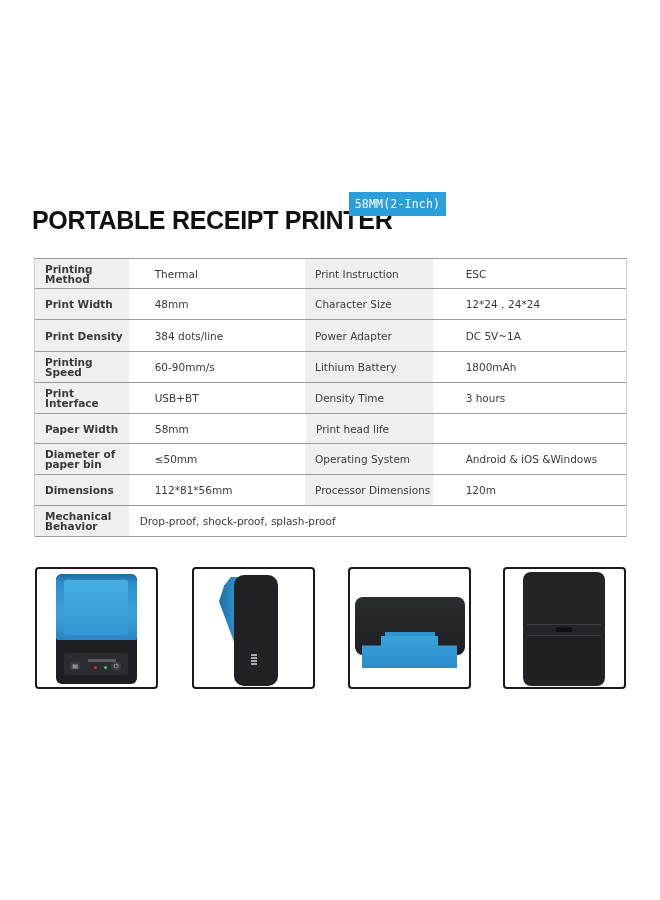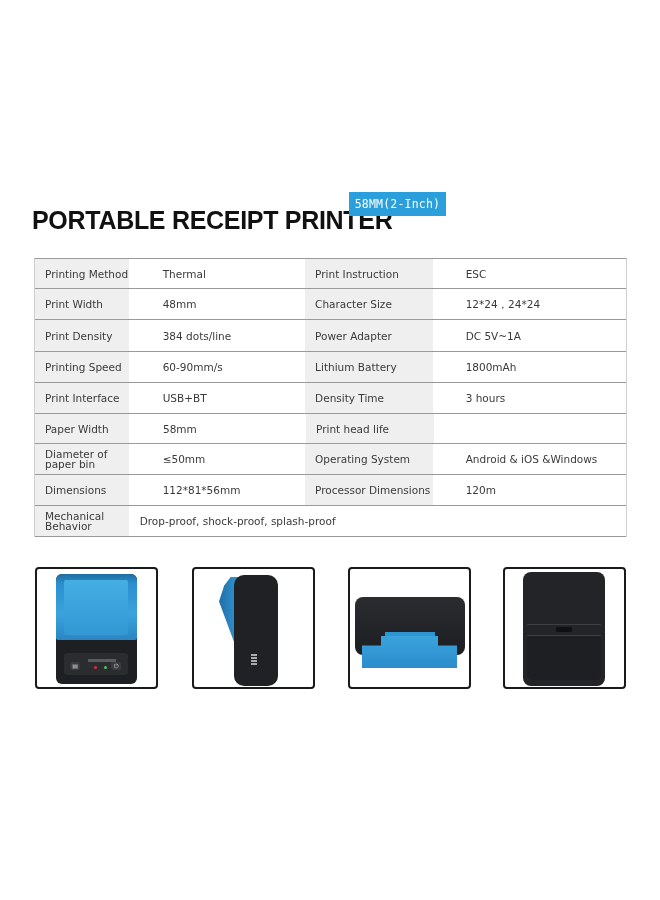--- a/index.html
+++ b/index.html
@@ -26,7 +26,7 @@
     .row { display: flex; border-bottom: 1px solid #9a9a9a; font-size: 10.5px; color: #3a3a3a; }
     .cell { display: flex; align-items: center; padding-left: 10px; line-height: 10px; }
     .lab { background: #efefef; }
-    .c1 { width: 94px; }
+    .c1 { width: 94px; font-weight: bold; }
     .c2 { width: 177px; padding-left: 34px; }
     .c3 { width: 128px; }
     .c4 { width: 194px; padding-left: 33px; }

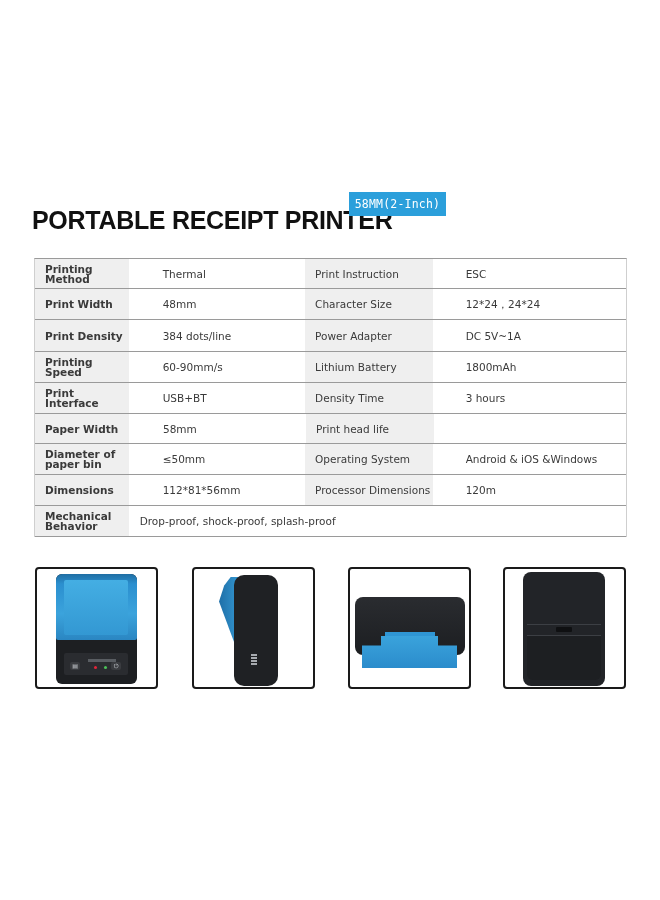--- a/index.html
+++ b/index.html
@@ -27,7 +27,7 @@
     .cell { display: flex; align-items: center; padding-left: 10px; line-height: 10px; }
     .lab { background: #efefef; }
     .c1 { width: 94px; font-weight: bold; }
-    .c2 { width: 177px; padding-left: 34px; }
+    .c2 { width: 177px; padding-left: 26px; }
     .c3 { width: 128px; }
     .c4 { width: 194px; padding-left: 33px; }
     .wide { width: 499px; padding-left: 11px; }

